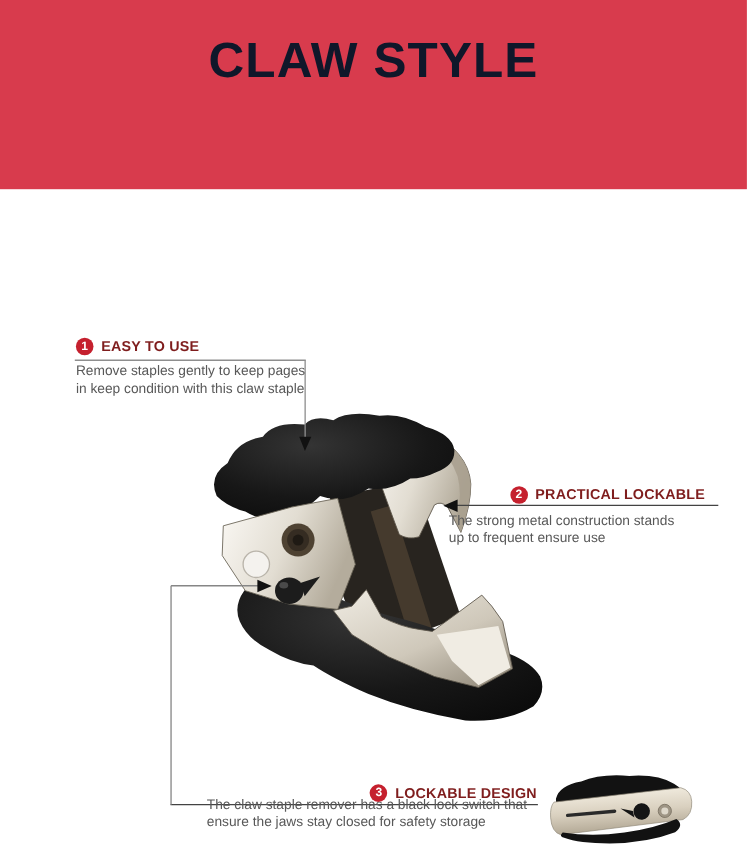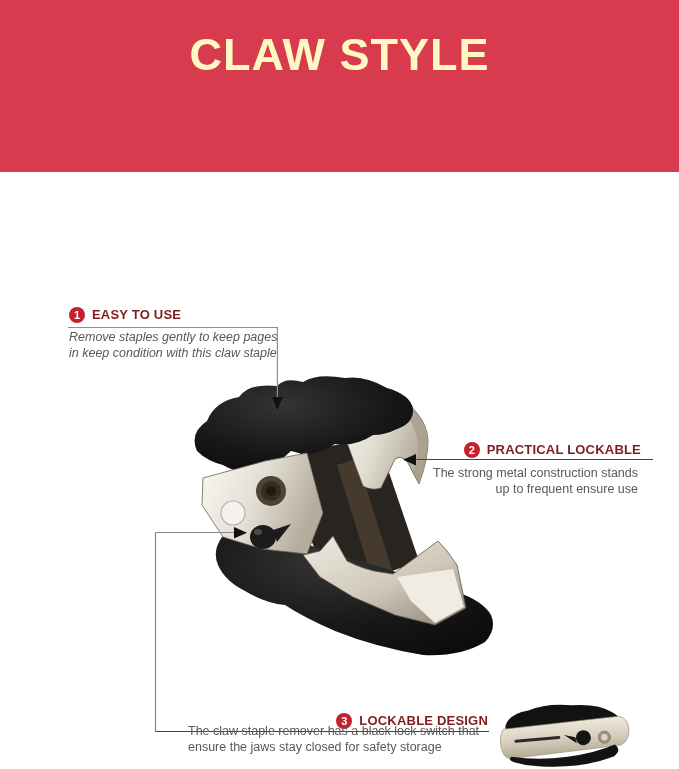--- a/index.html
+++ b/index.html
@@ -13,7 +13,7 @@
     background:#D83B4D;text-align:center;box-sizing:border-box;padding-top:29px;
   }
   .banner .title-line{
-    color:#fef9c3;font-weight:700;font-size:45px;line-height:51px;
+    color:#0f172a;font-weight:700;font-size:45px;line-height:51px;
     letter-spacing:1px;white-space:nowrap;
   }
   

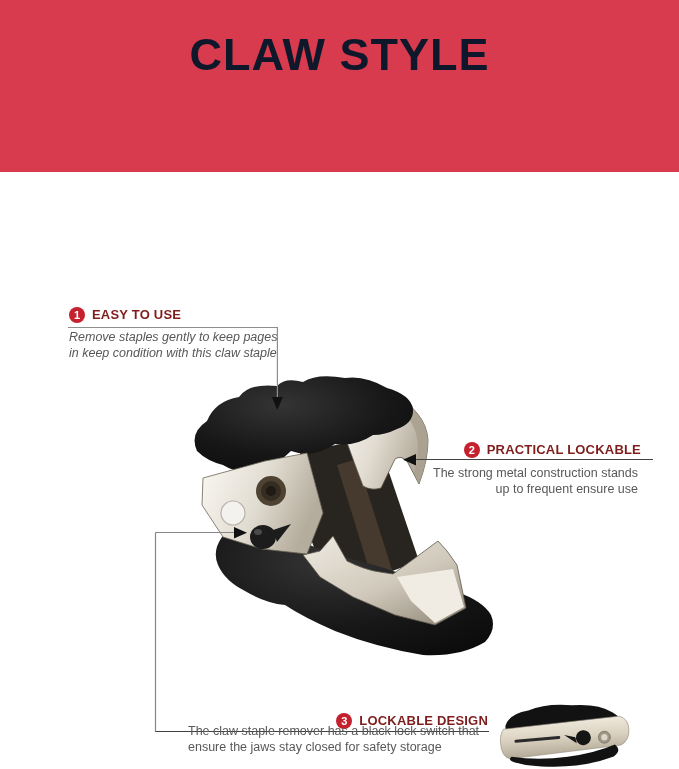--- a/index.html
+++ b/index.html
@@ -31,7 +31,7 @@
     position:absolute;font-size:12.5px;line-height:15.5px;color:#585858;z-index:3;margin:0;
   }
   .c1-head{left:69px;top:307px;}
-  .c1-body{left:69px;top:330px;width:218px;text-align:left;font-style:italic;}
+  .c1-body{left:69px;top:330px;width:218px;text-align:left;}
   .c2-head{right:38px;top:442px;}
   .c2-body{right:41px;top:466px;width:230px;text-align:right;}
   .c3-head{right:191px;top:713px;}

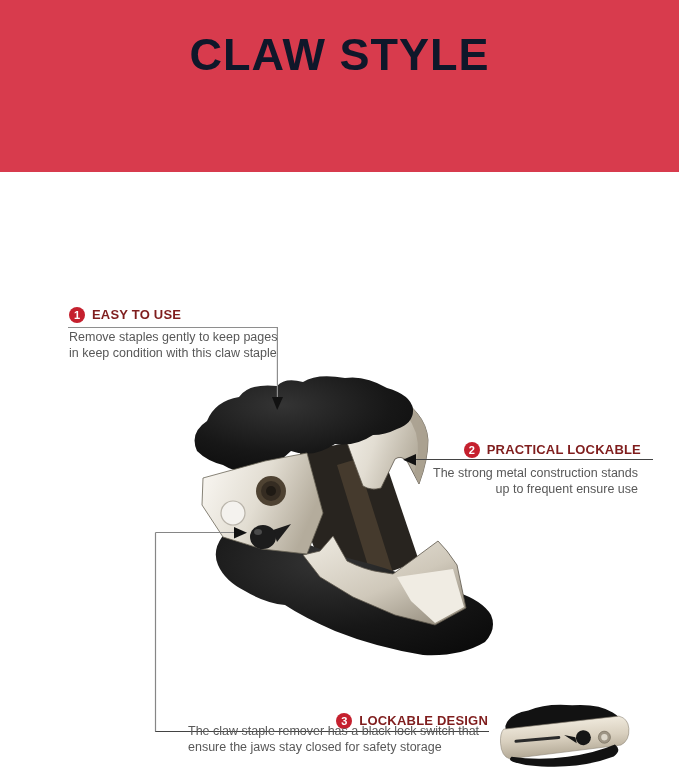--- a/index.html
+++ b/index.html
@@ -33,7 +33,7 @@
   .c1-head{left:69px;top:307px;}
   .c1-body{left:69px;top:330px;width:218px;text-align:left;}
   .c2-head{right:38px;top:442px;}
-  .c2-body{right:41px;top:466px;width:230px;text-align:right;}
+  .c2-body{right:41px;top:466px;width:230px;text-align:left;}
   .c3-head{right:191px;top:713px;}
   .c3-body{right:191px;top:724px;width:300px;}
   .body-line{display:block;}

